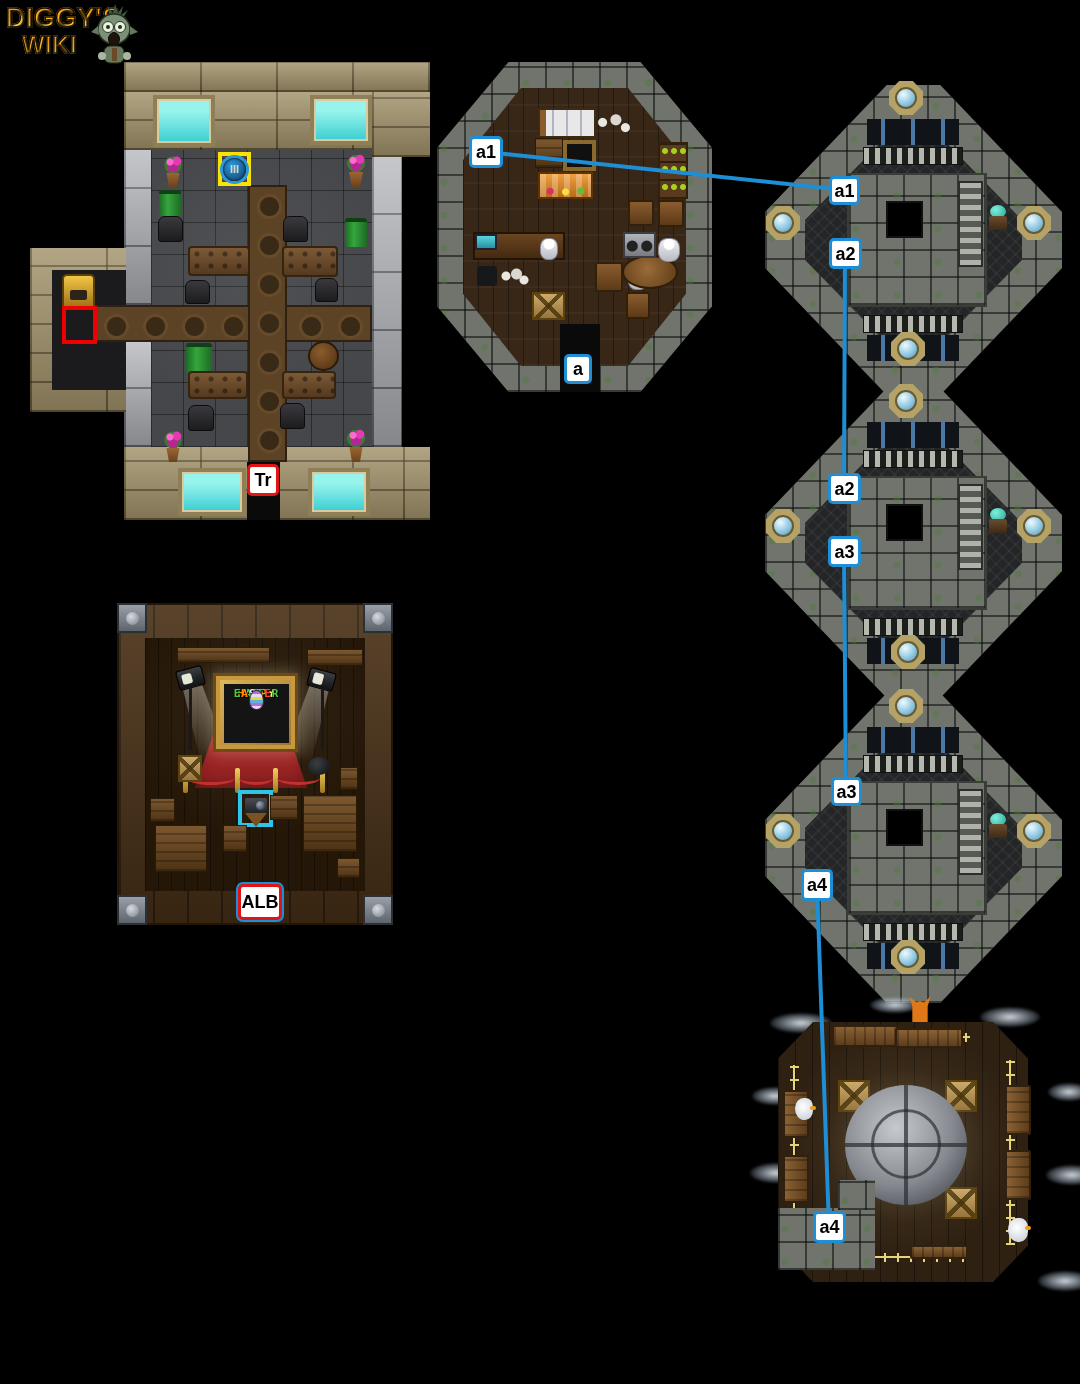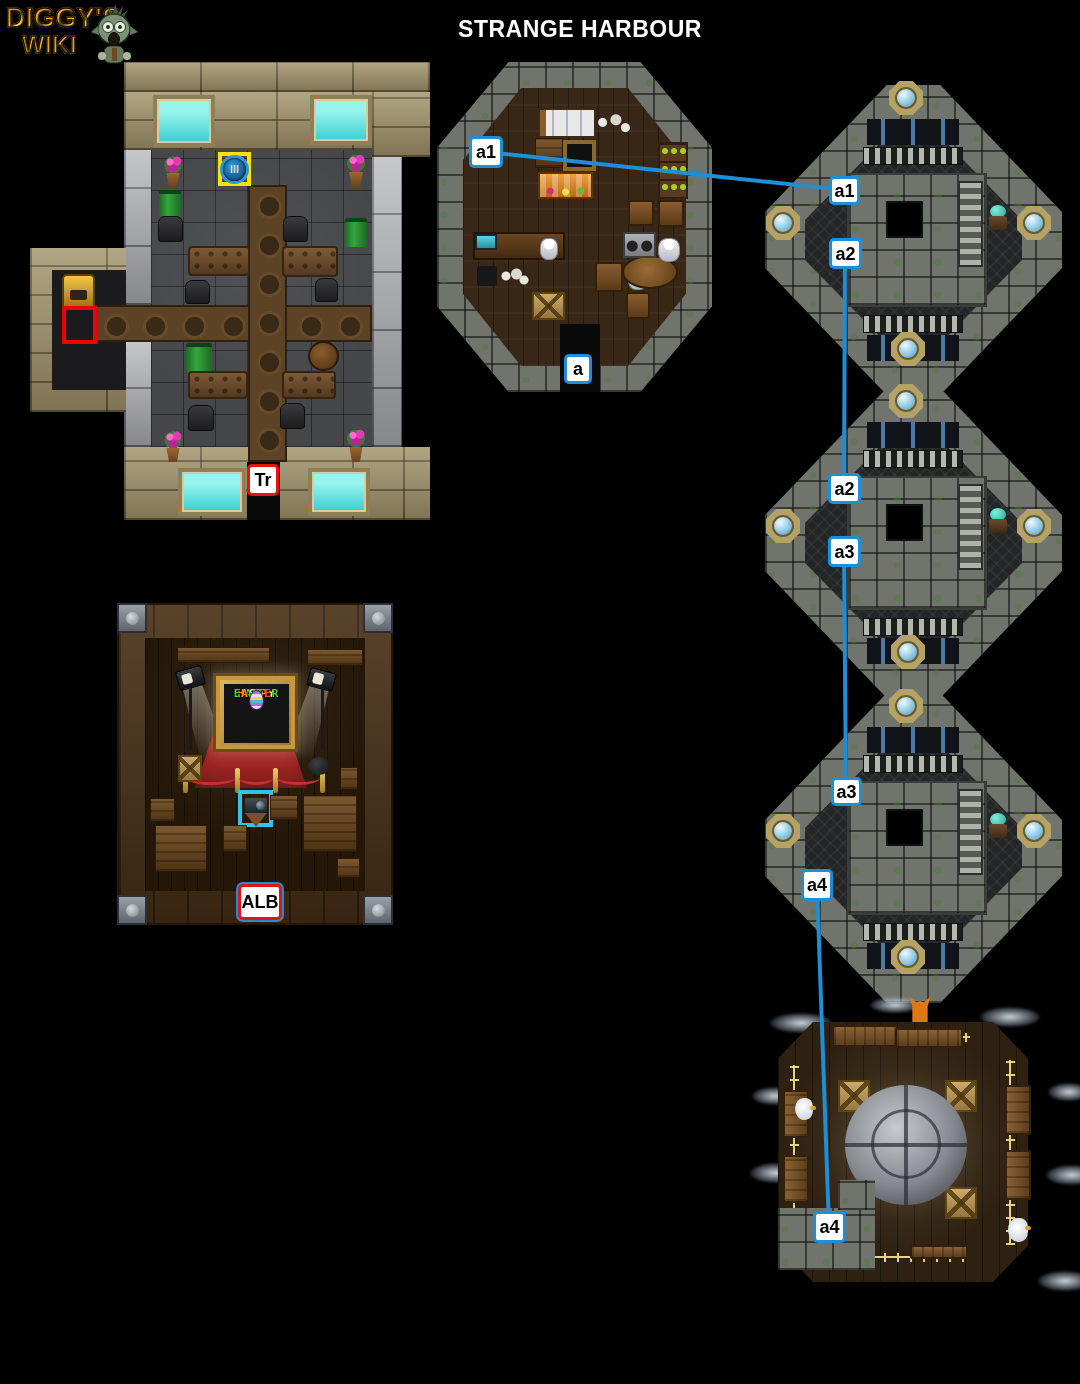--- a/index.html
+++ b/index.html
@@ -216,7 +216,6 @@
         <circle cx="37" cy="52" r="4" fill="#aab6a0"></circle>
     </svg>
   </div>
-  <div id="page-title">STRANGE HARBOUR</div>
 
   <div style="left:30px;top:60px;width:400px;height:460px;">
     <div class="t-floor" style="left:121px;top:88px;width:221px;height:299px;"></div>

